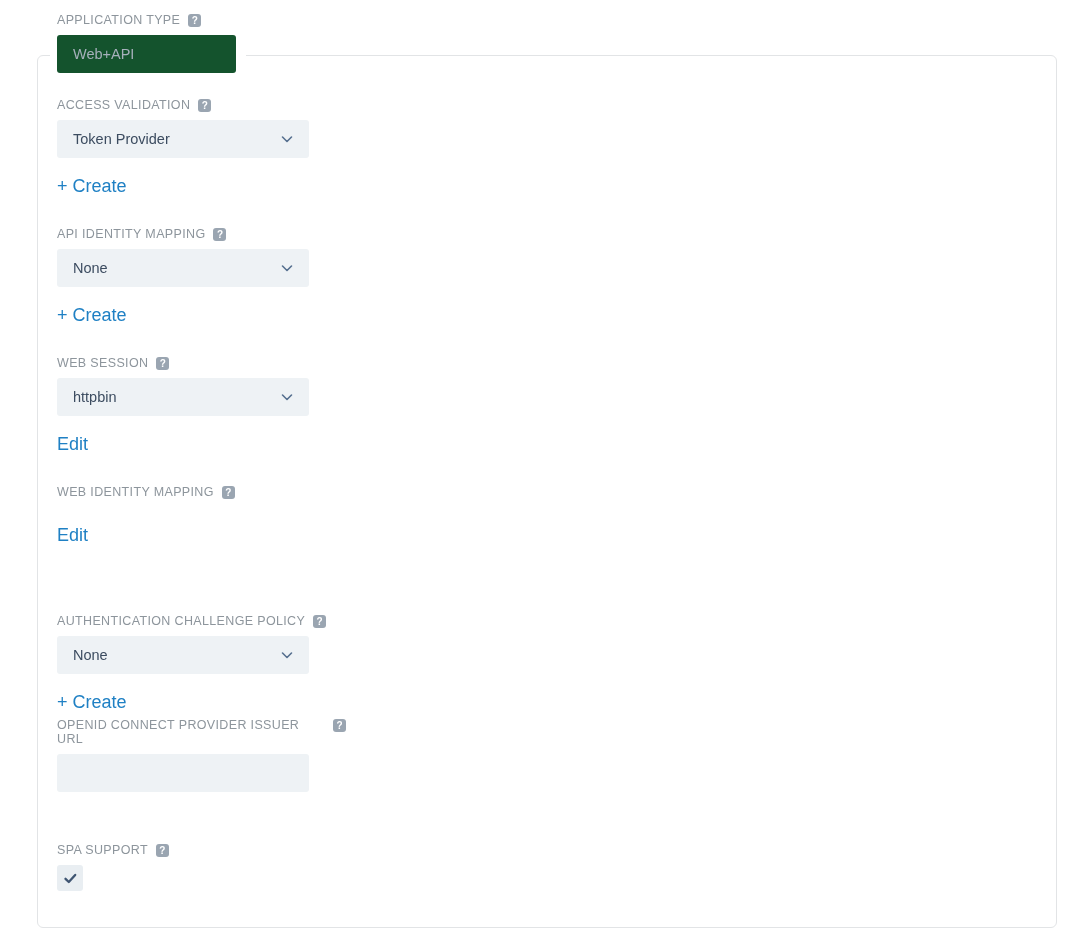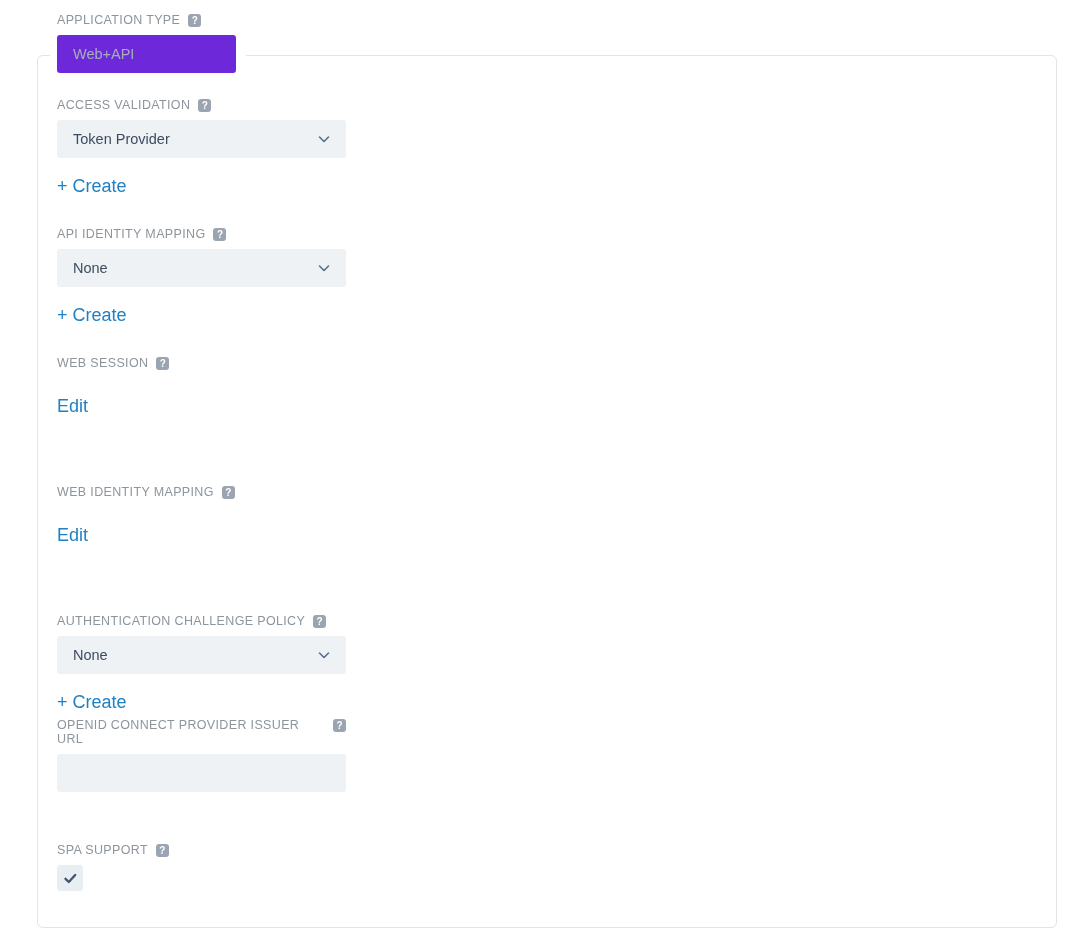--- a/index.html
+++ b/index.html
@@ -111,7 +111,7 @@
   .control.disabled {
     width: 179px;
     color: #a6b0bb;
-    background: #6d28d9;
+    background: #14532d;
   }
   .control.empty {
     background: #eef2f5;

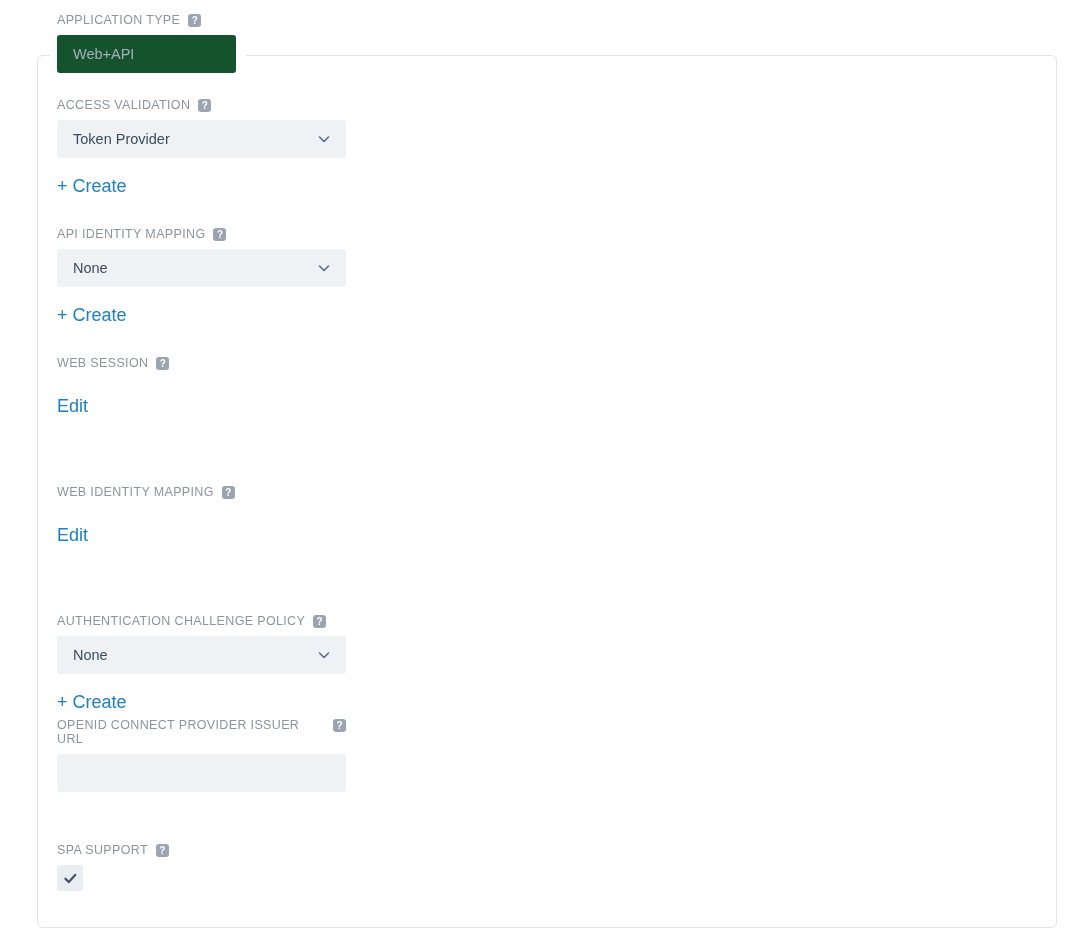--- a/index.html
+++ b/index.html
@@ -95,7 +95,7 @@
   
   .control {
     box-sizing: border-box;
-    width: 289px;
+    width: 252px;
     height: 38px;
     background: #eef2f5;
     border: none;

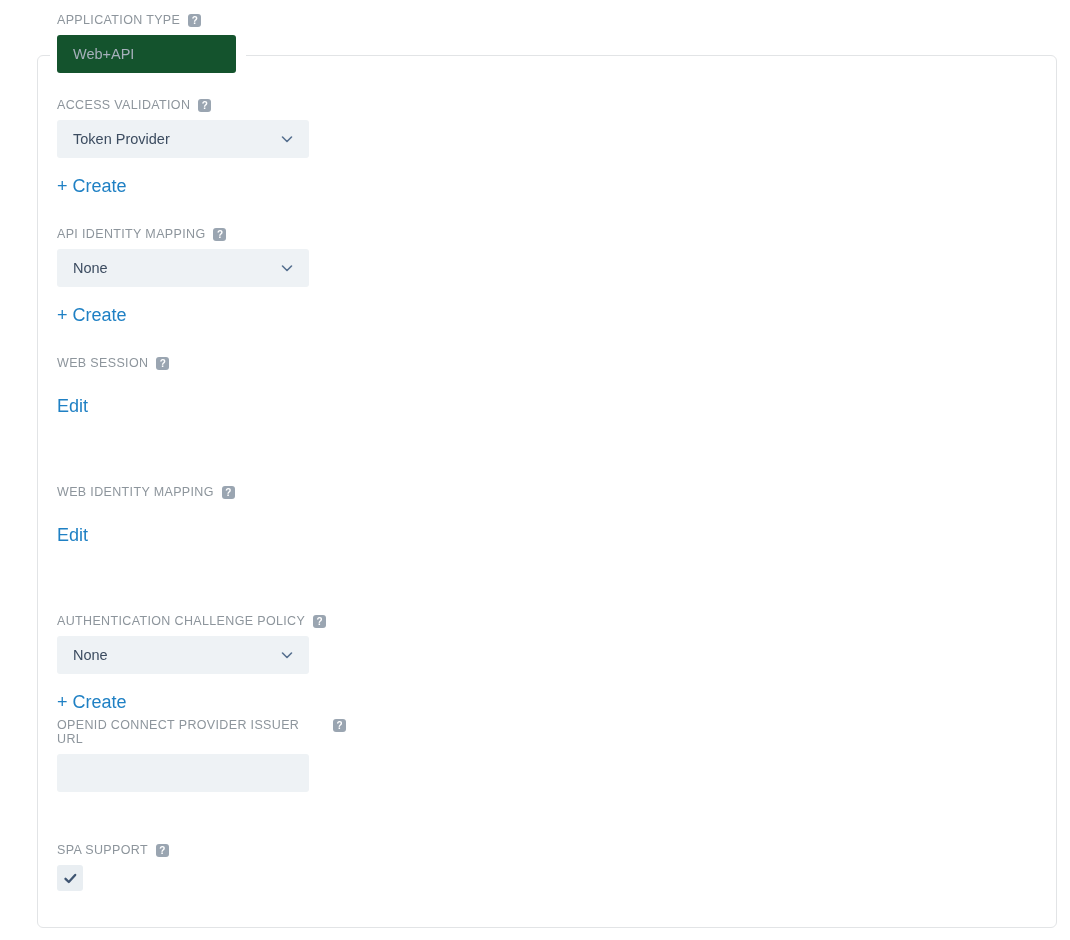--- a/index.html
+++ b/index.html
@@ -223,6 +223,14 @@
       <span class="label">WEB SESSION</span>
       <span class="help-icon">?</span>
     </div>
+    <div class="control">
+      <span class="value">httpbin</span>
+      <span class="chevron">
+        <svg width="12" height="12" viewBox="0 0 12 12">
+            <path d="M1.5 4 L6 8.5 L10.5 4" fill="none" style="stroke:#56708f" stroke-width="1.6" stroke-linecap="round" stroke-linejoin="round"></path>
+          </svg>
+      </span>
+    </div>
     <a class="link">Edit</a>
   </div>
 

